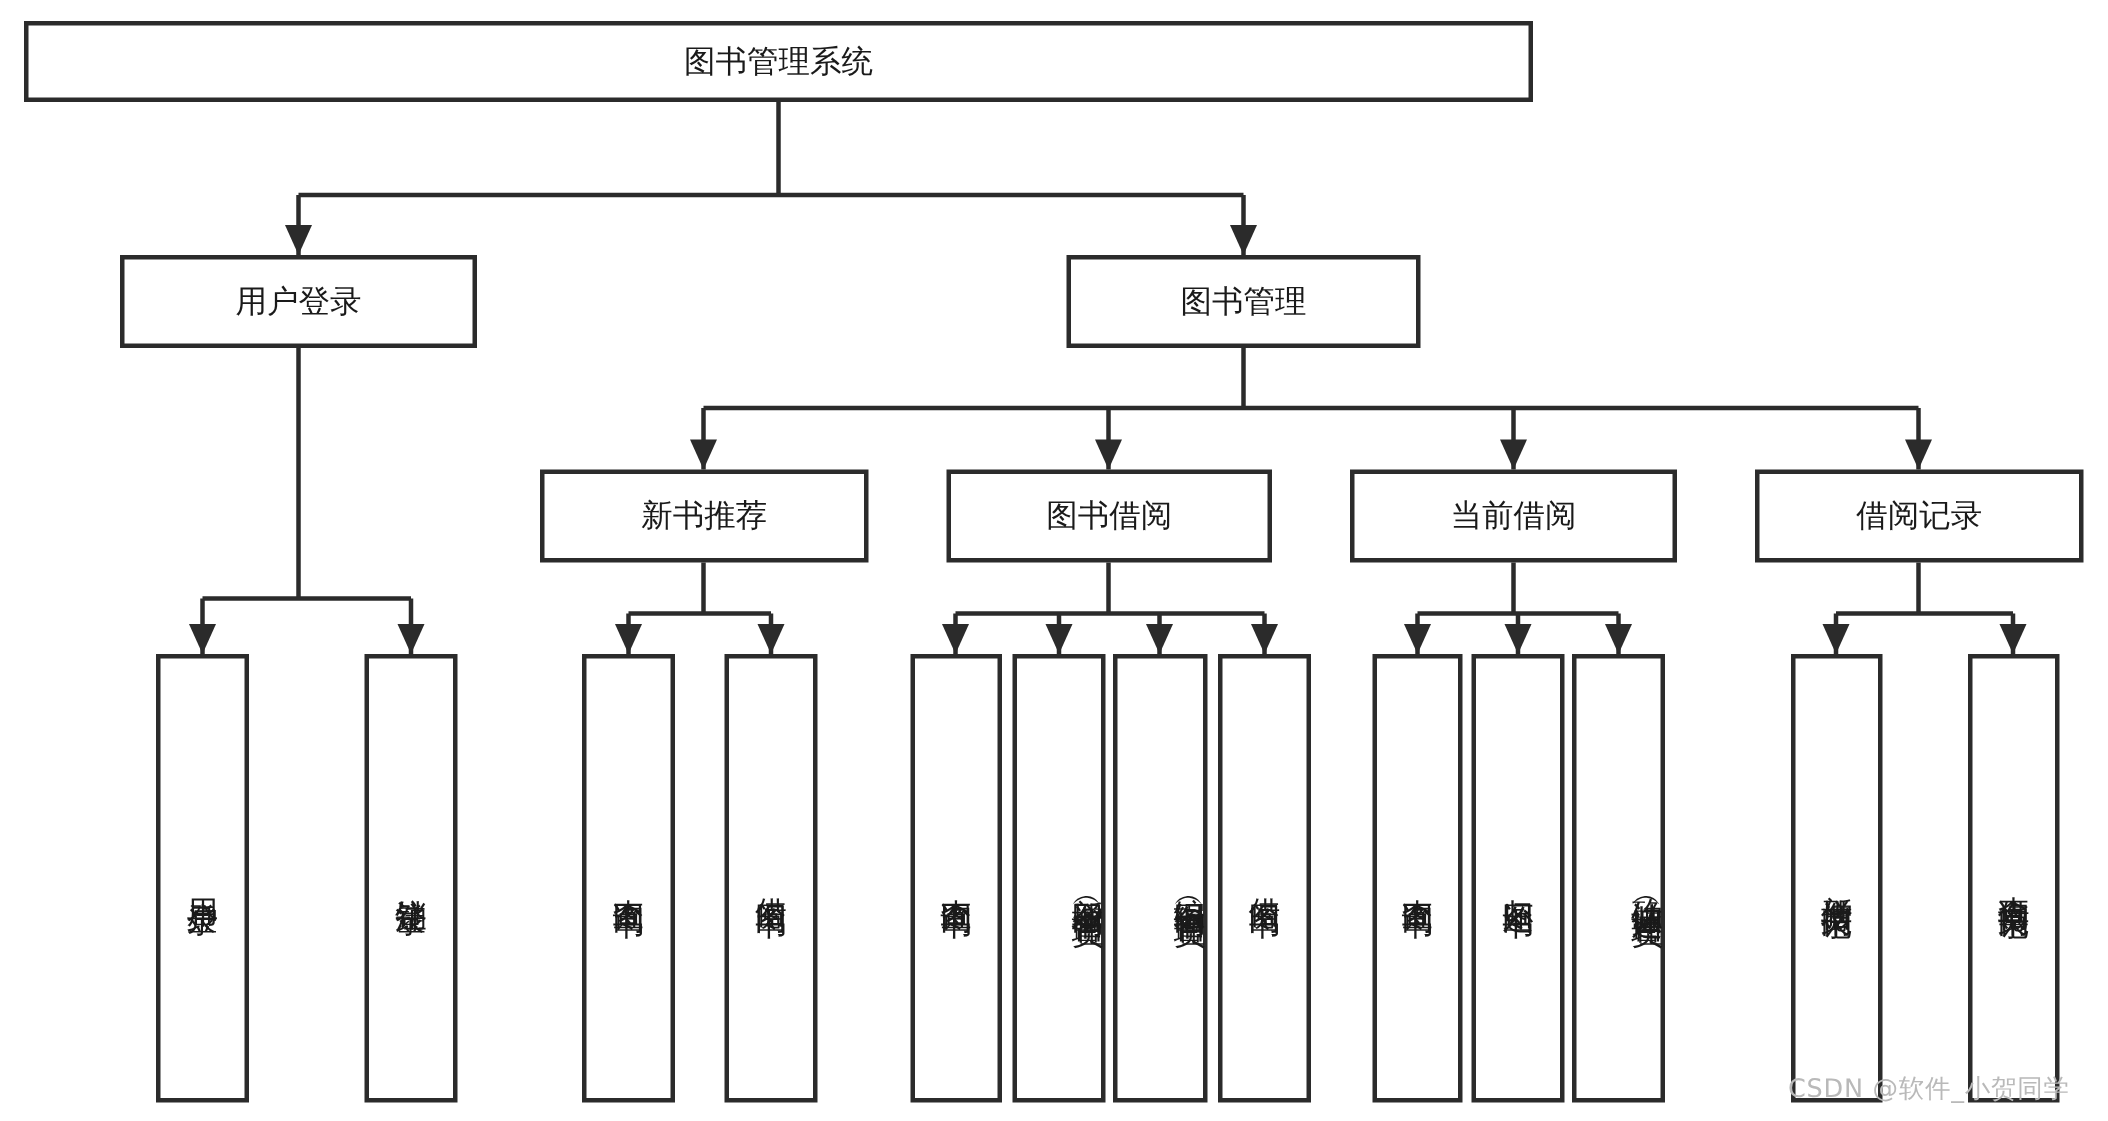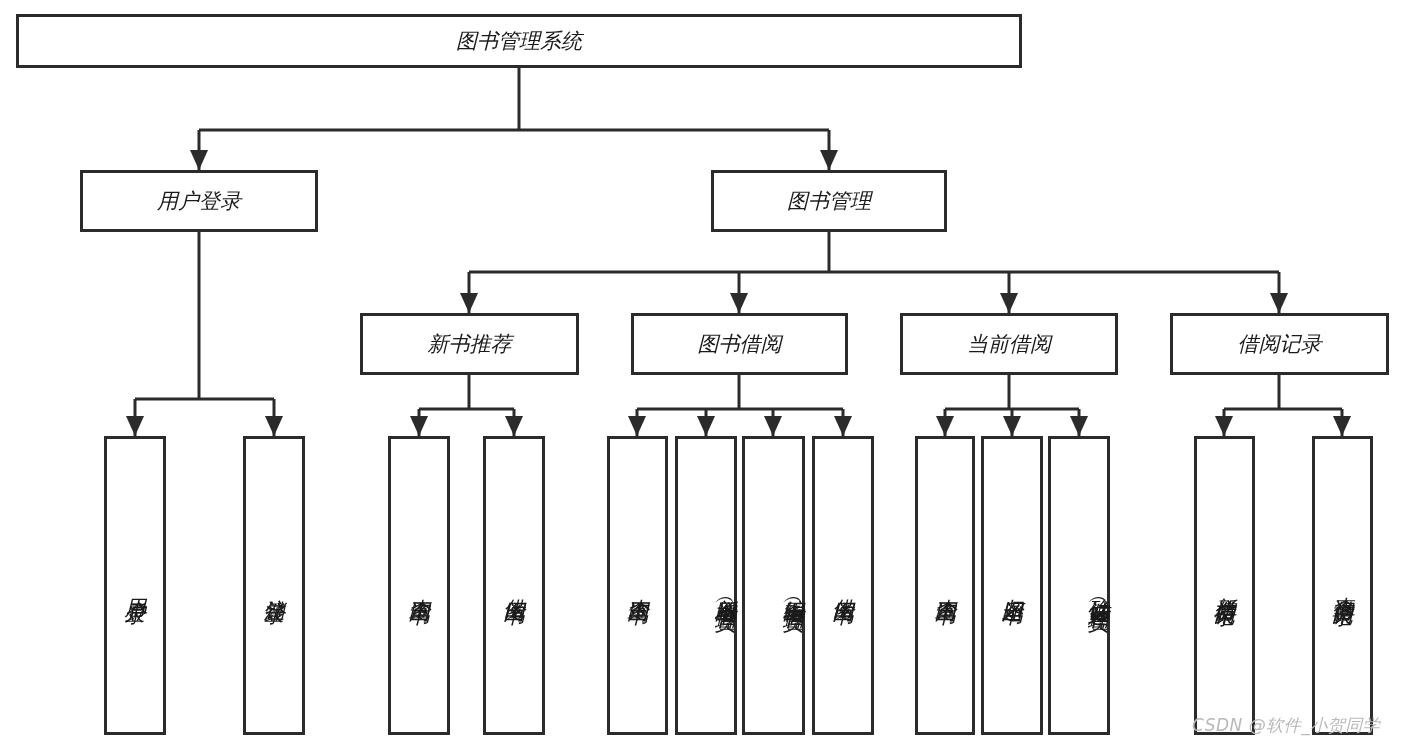--- a/index.html
+++ b/index.html
@@ -19,7 +19,6 @@
     width: 1111px;
     height: 747px;
     background: #ffffff;
-    font-style: italic;
   }
   svg#tree-svg {
     position: absolute;

